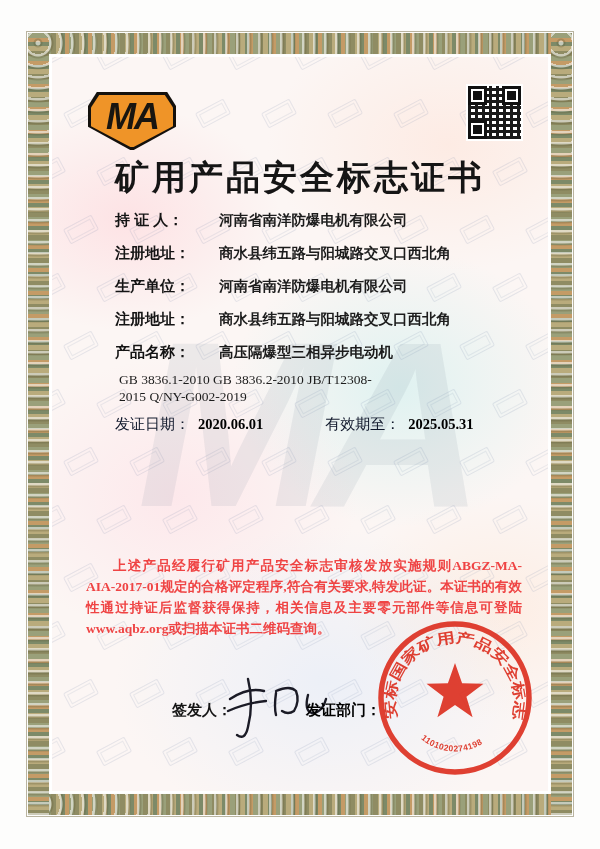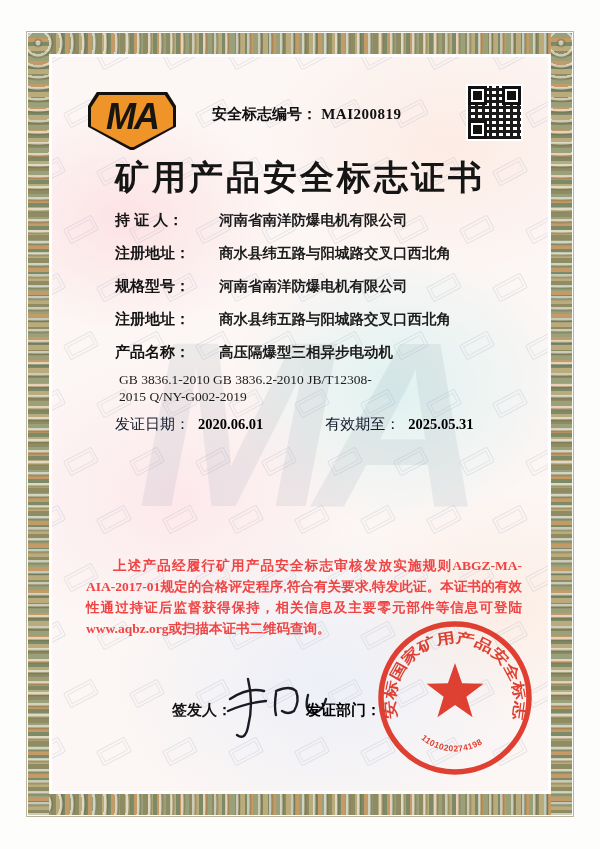--- a/index.html
+++ b/index.html
@@ -213,10 +213,6 @@
           <span class="tx">MA</span>
         </div>
     </div>
-    <div class="num-line">
-      <b>安全标志编号：</b>
-      <span>MAI200819</span>
-    </div>
     <div class="qr">
       <div class="mod"></div>
       <div class="f tl"></div>

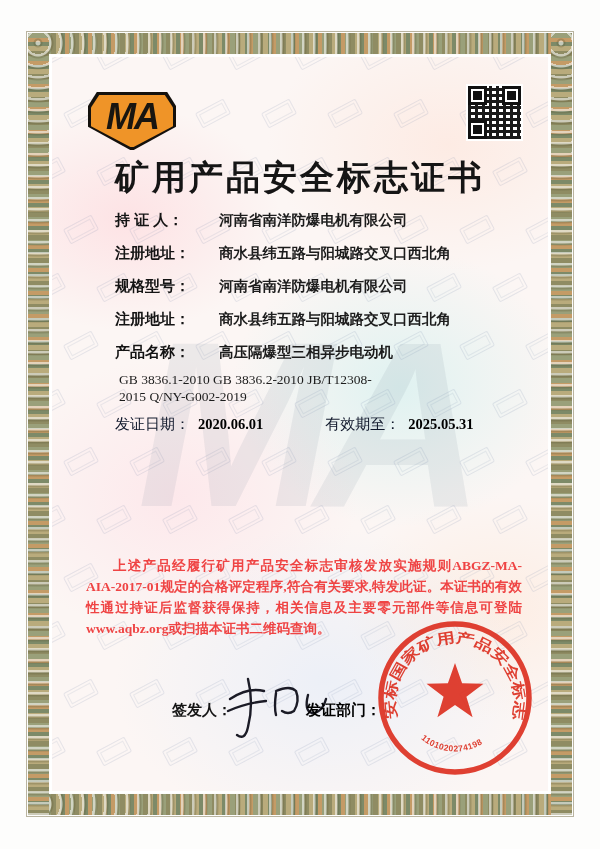--- a/index.html
+++ b/index.html
@@ -232,7 +232,7 @@
         <span class="vl">商水县纬五路与阳城路交叉口西北角</span>
       </div>
       <div class="row">
-        <span class="lb">规格型号：</span>
+        <span class="lb">生产单位：</span>
         <span class="vl">河南省南洋防爆电机有限公司</span>
       </div>
       <div class="row">

